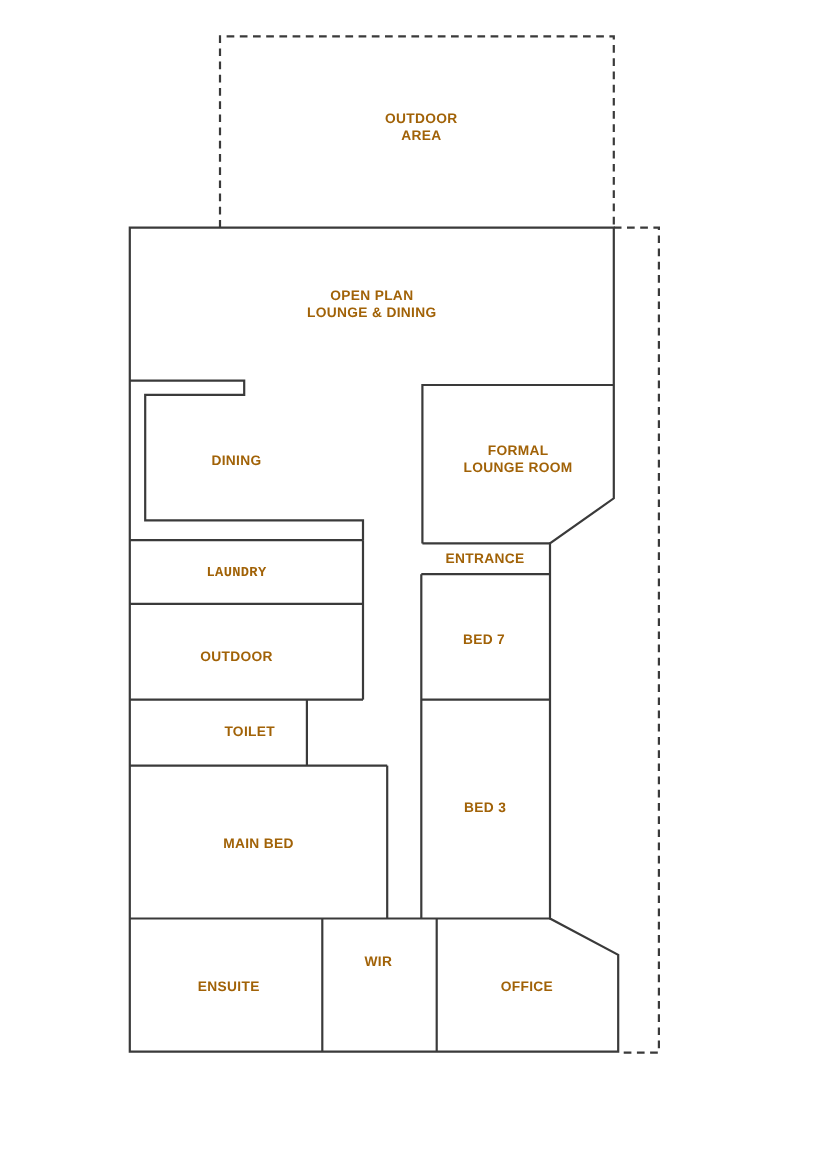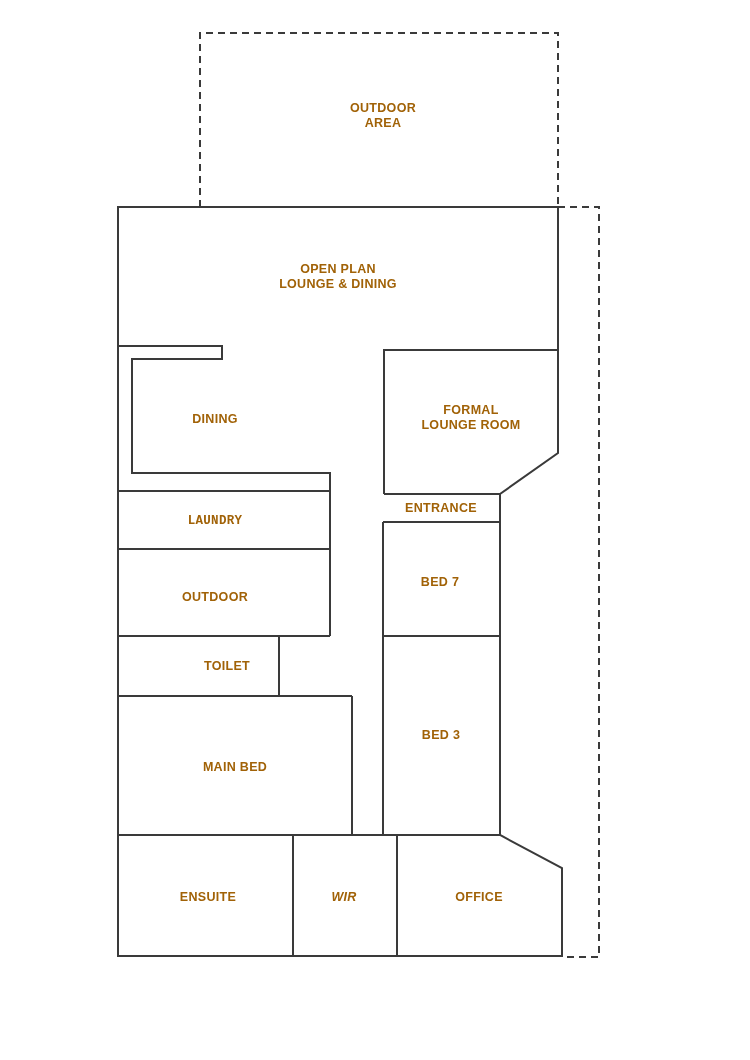--- a/index.html
+++ b/index.html
@@ -81,7 +81,7 @@
   <div class="room-label" style="left:441px; top:735px;">BED 3</div>
   <div class="room-label" style="left:235px; top:767px;">MAIN BED</div>
   <div class="room-label" style="left:208px; top:897px;">ENSUITE</div>
-  <div class="room-label" style="left:344px; top:897px;font-style:italic;">WIR</div>
+  <div class="room-label" style="left:344px; top:875px;">WIR</div>
   <div class="room-label" style="left:479px; top:897px;">OFFICE</div>
 
 </div>

